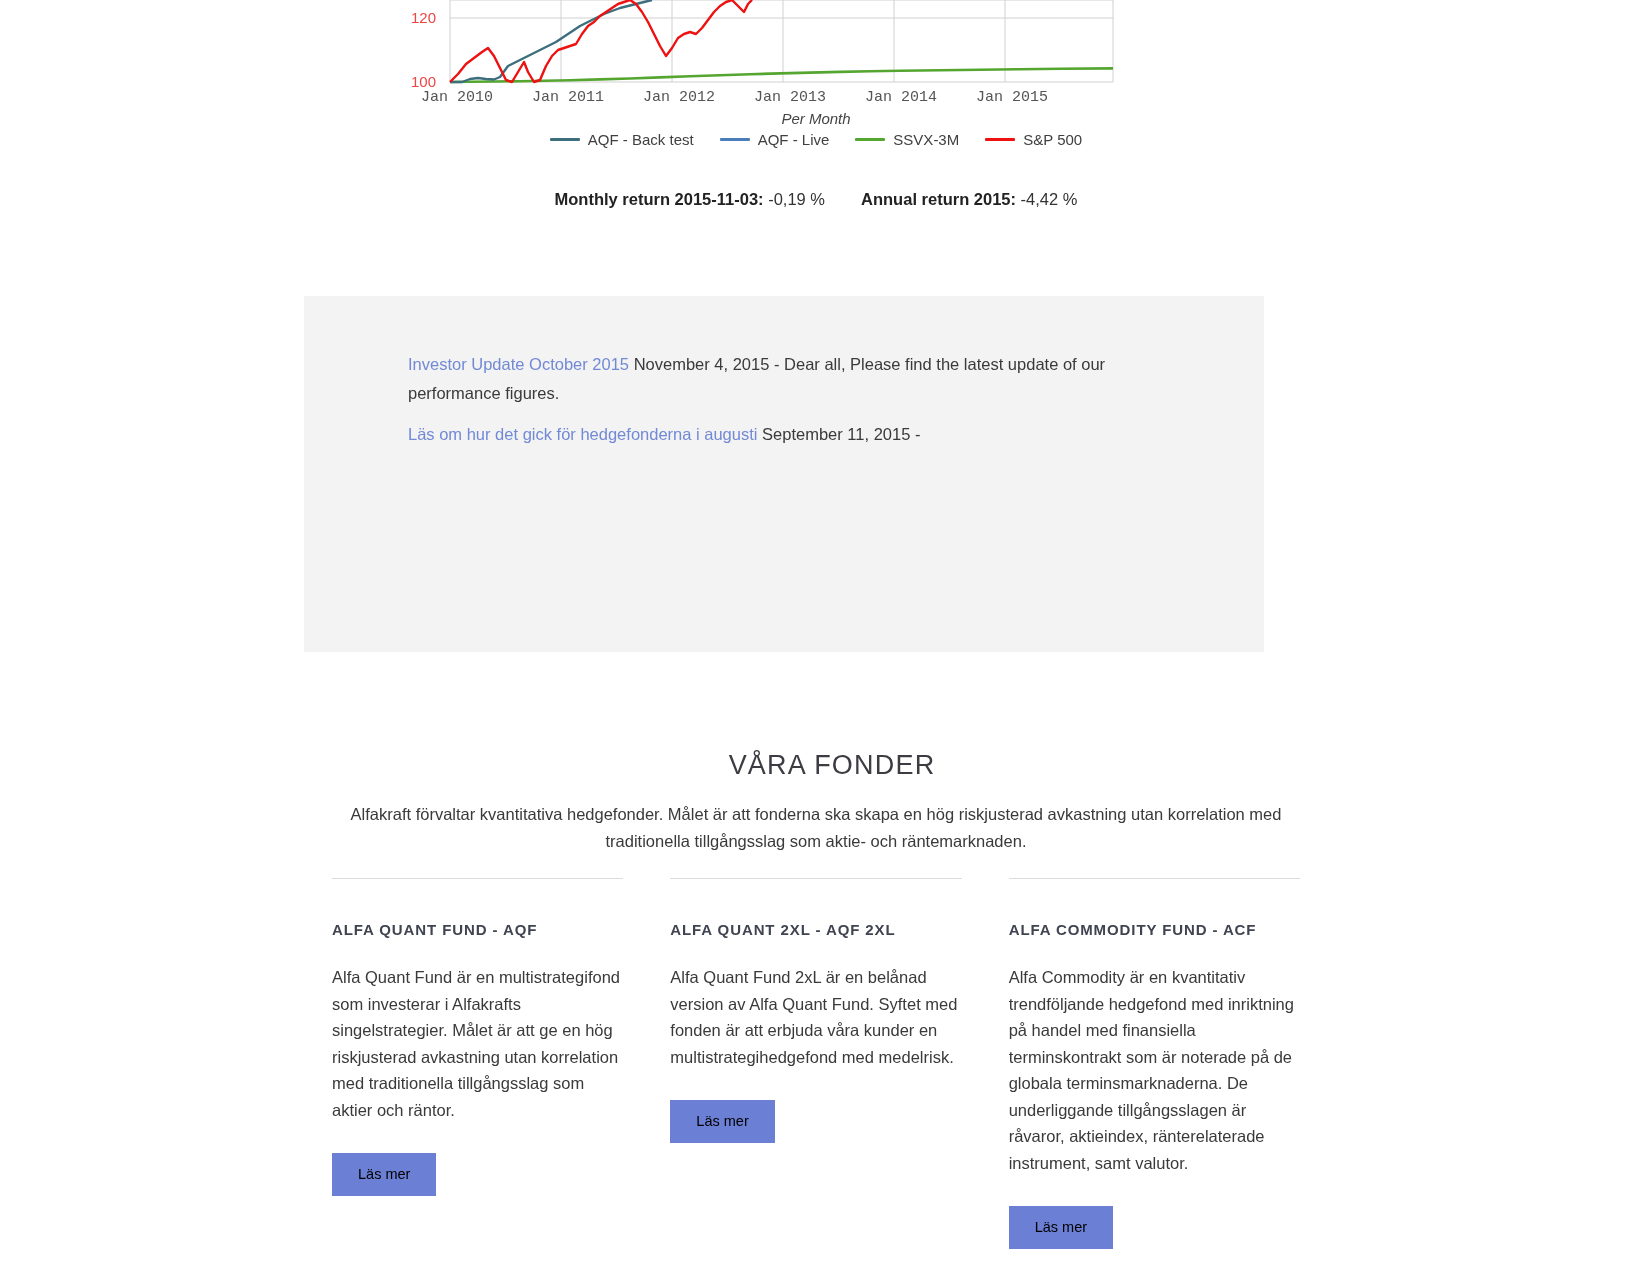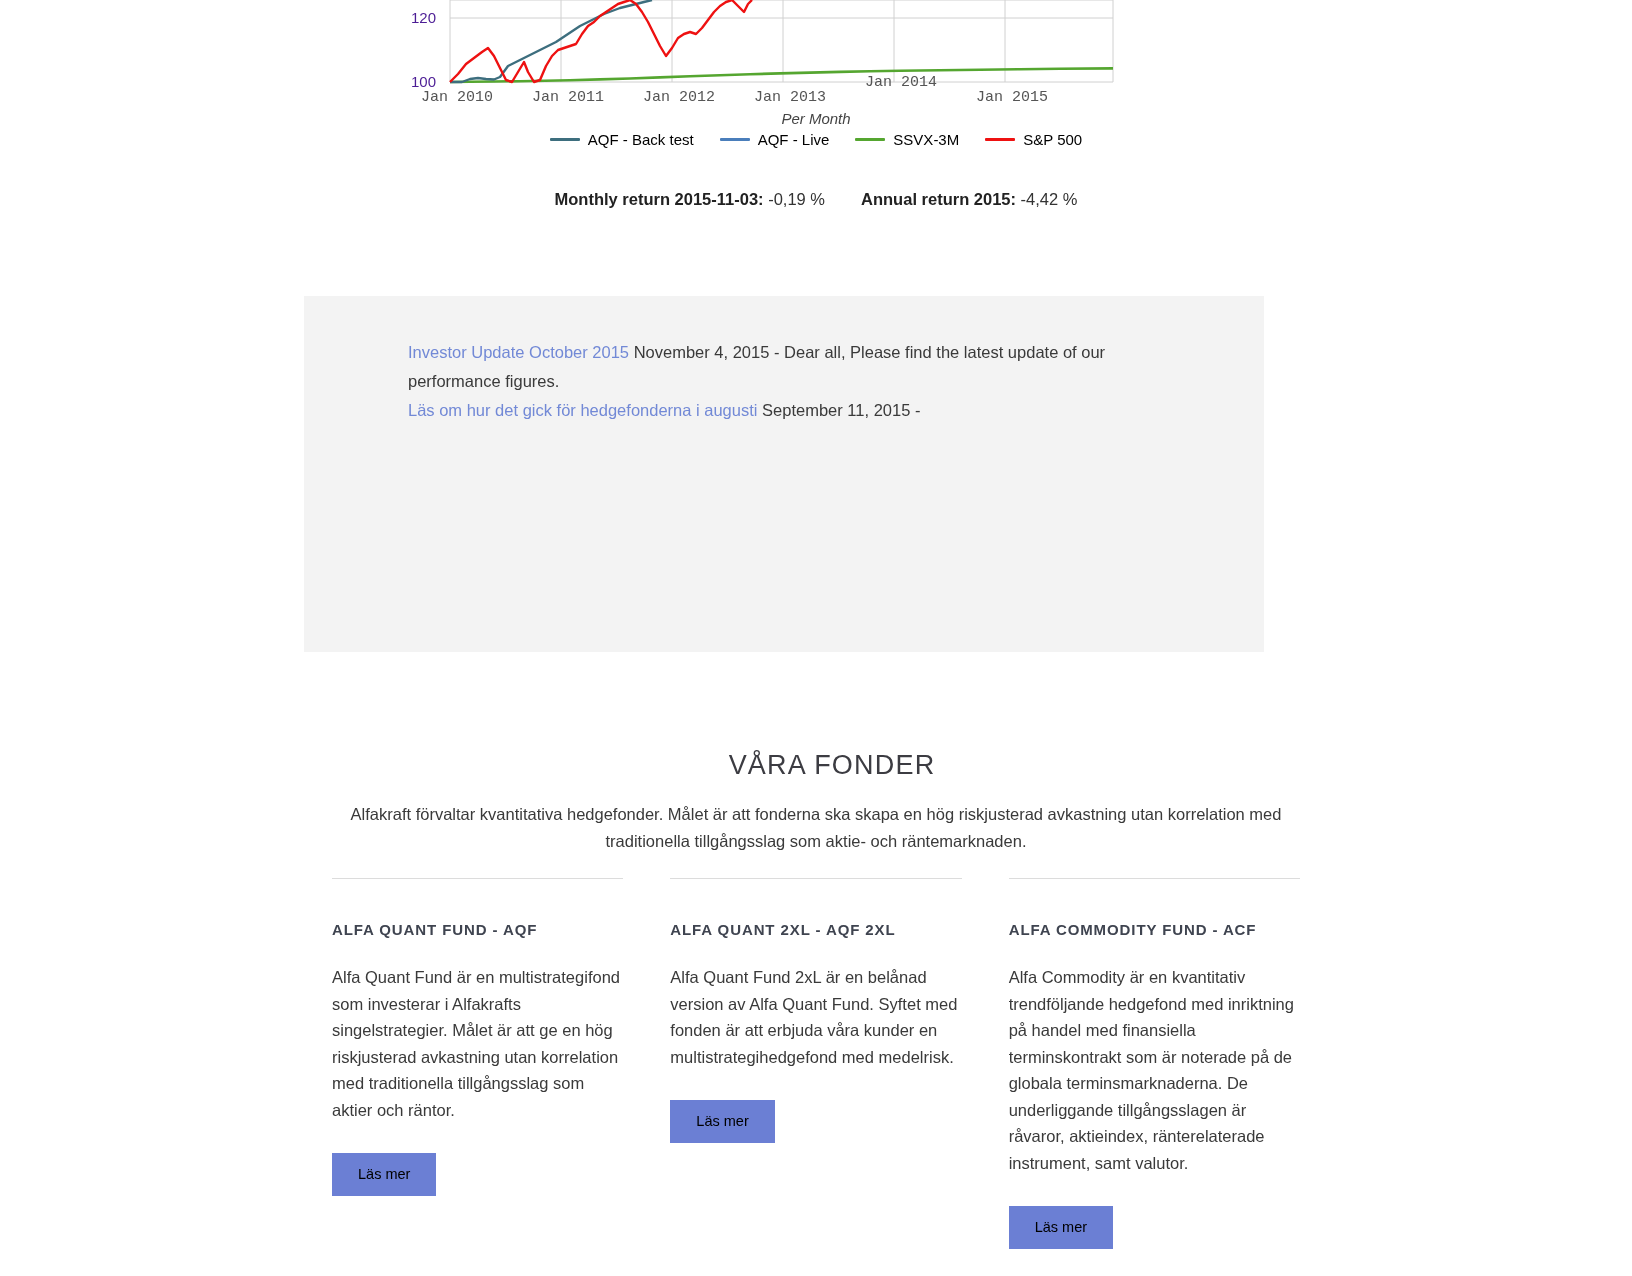--- a/index.html
+++ b/index.html
@@ -18,7 +18,7 @@
   .chart-ylabel {
     position: absolute;
     font-family: "Liberation Sans", sans-serif;
-    font-size: 15px; color: #4c1d95; text-align: right;
+    font-size: 15px; color: #ef4444; text-align: right;
   }
   .chart-xlabel {
     position: absolute; font-size: 15px; color: #555;

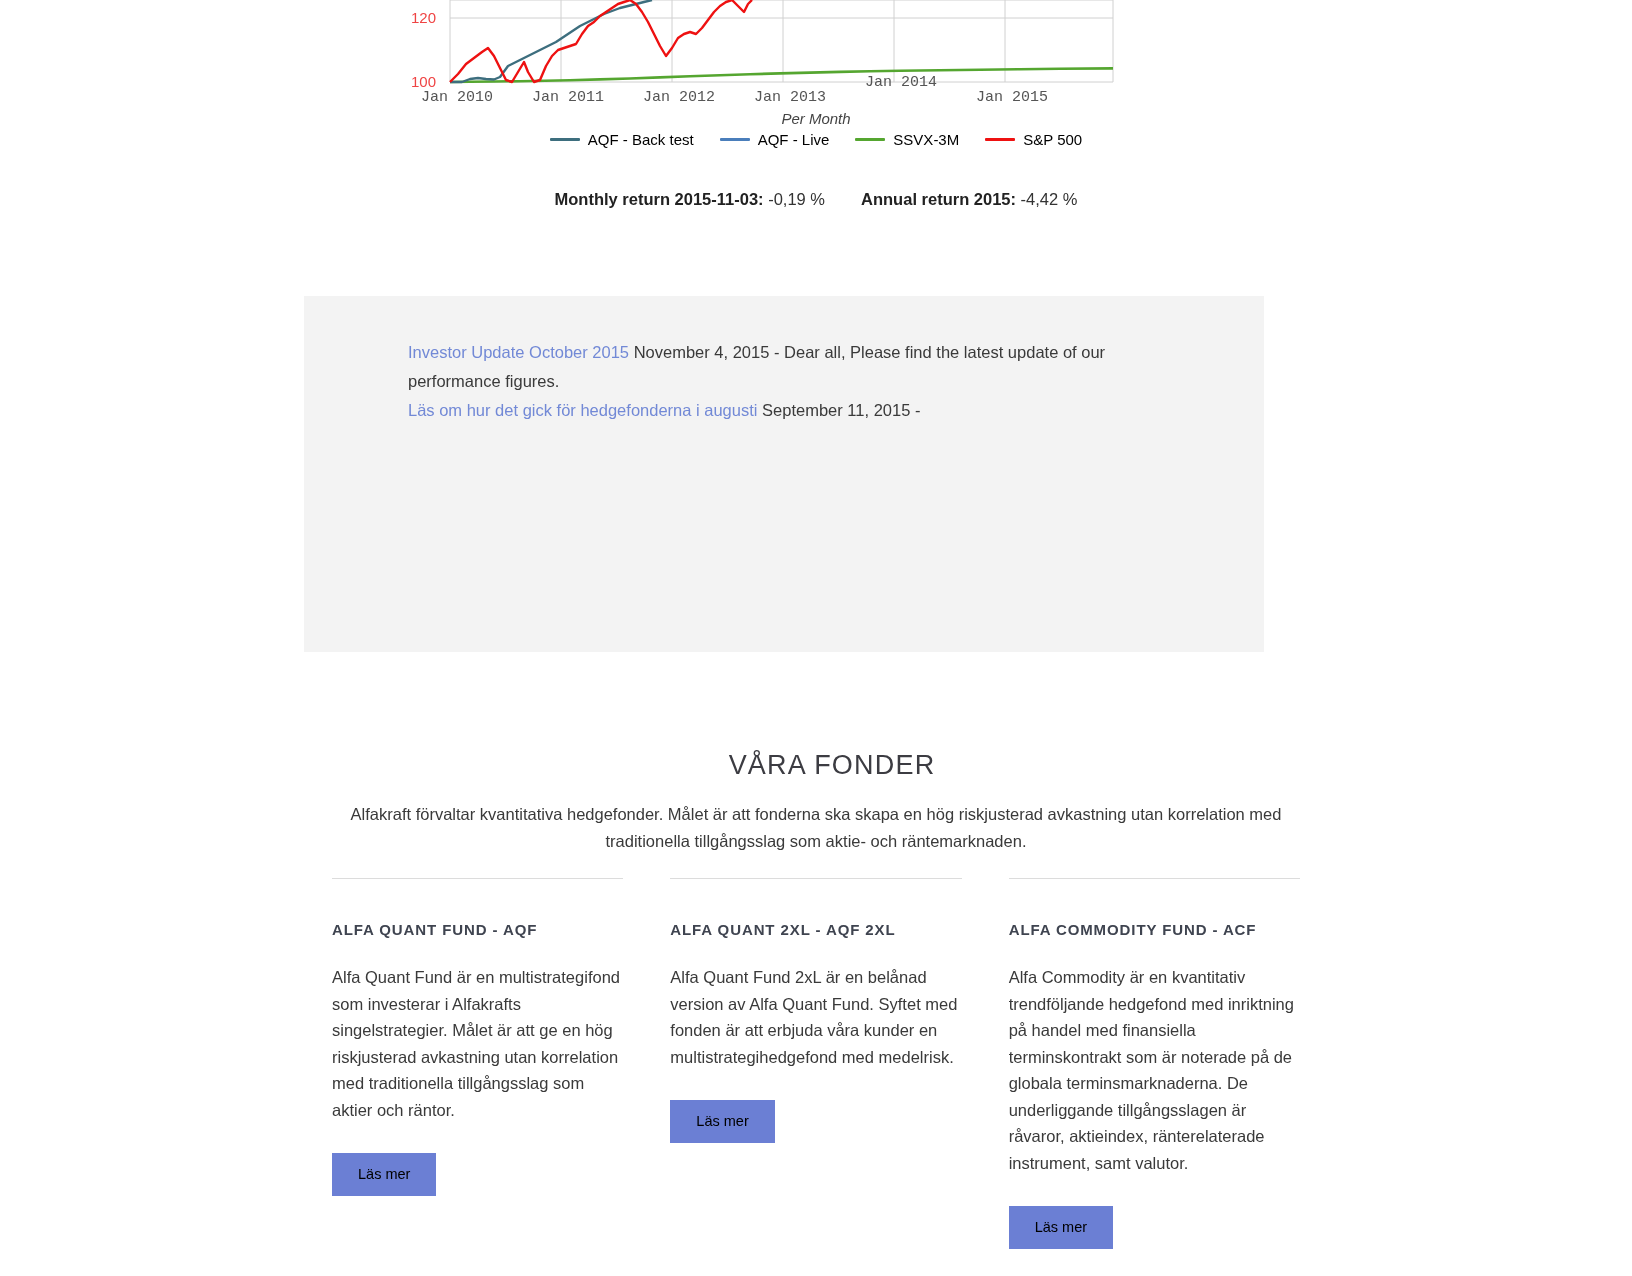--- a/index.html
+++ b/index.html
@@ -140,7 +140,7 @@
     <div class="chart-xlabel" style="left:532px; top:89px;">Jan 2011</div>
     <div class="chart-xlabel" style="left:643px; top:89px;">Jan 2012</div>
     <div class="chart-xlabel" style="left:754px; top:89px;">Jan 2013</div>
-    <div class="chart-xlabel" style="left:865px; top:74px;">Jan 2014</div>
+    <div class="chart-xlabel" style="left:865px; top:89px;">Jan 2014</div>
     <div class="chart-xlabel" style="left:976px; top:89px;">Jan 2015</div>
 
     <div class="chart-axis-title">Per Month</div>

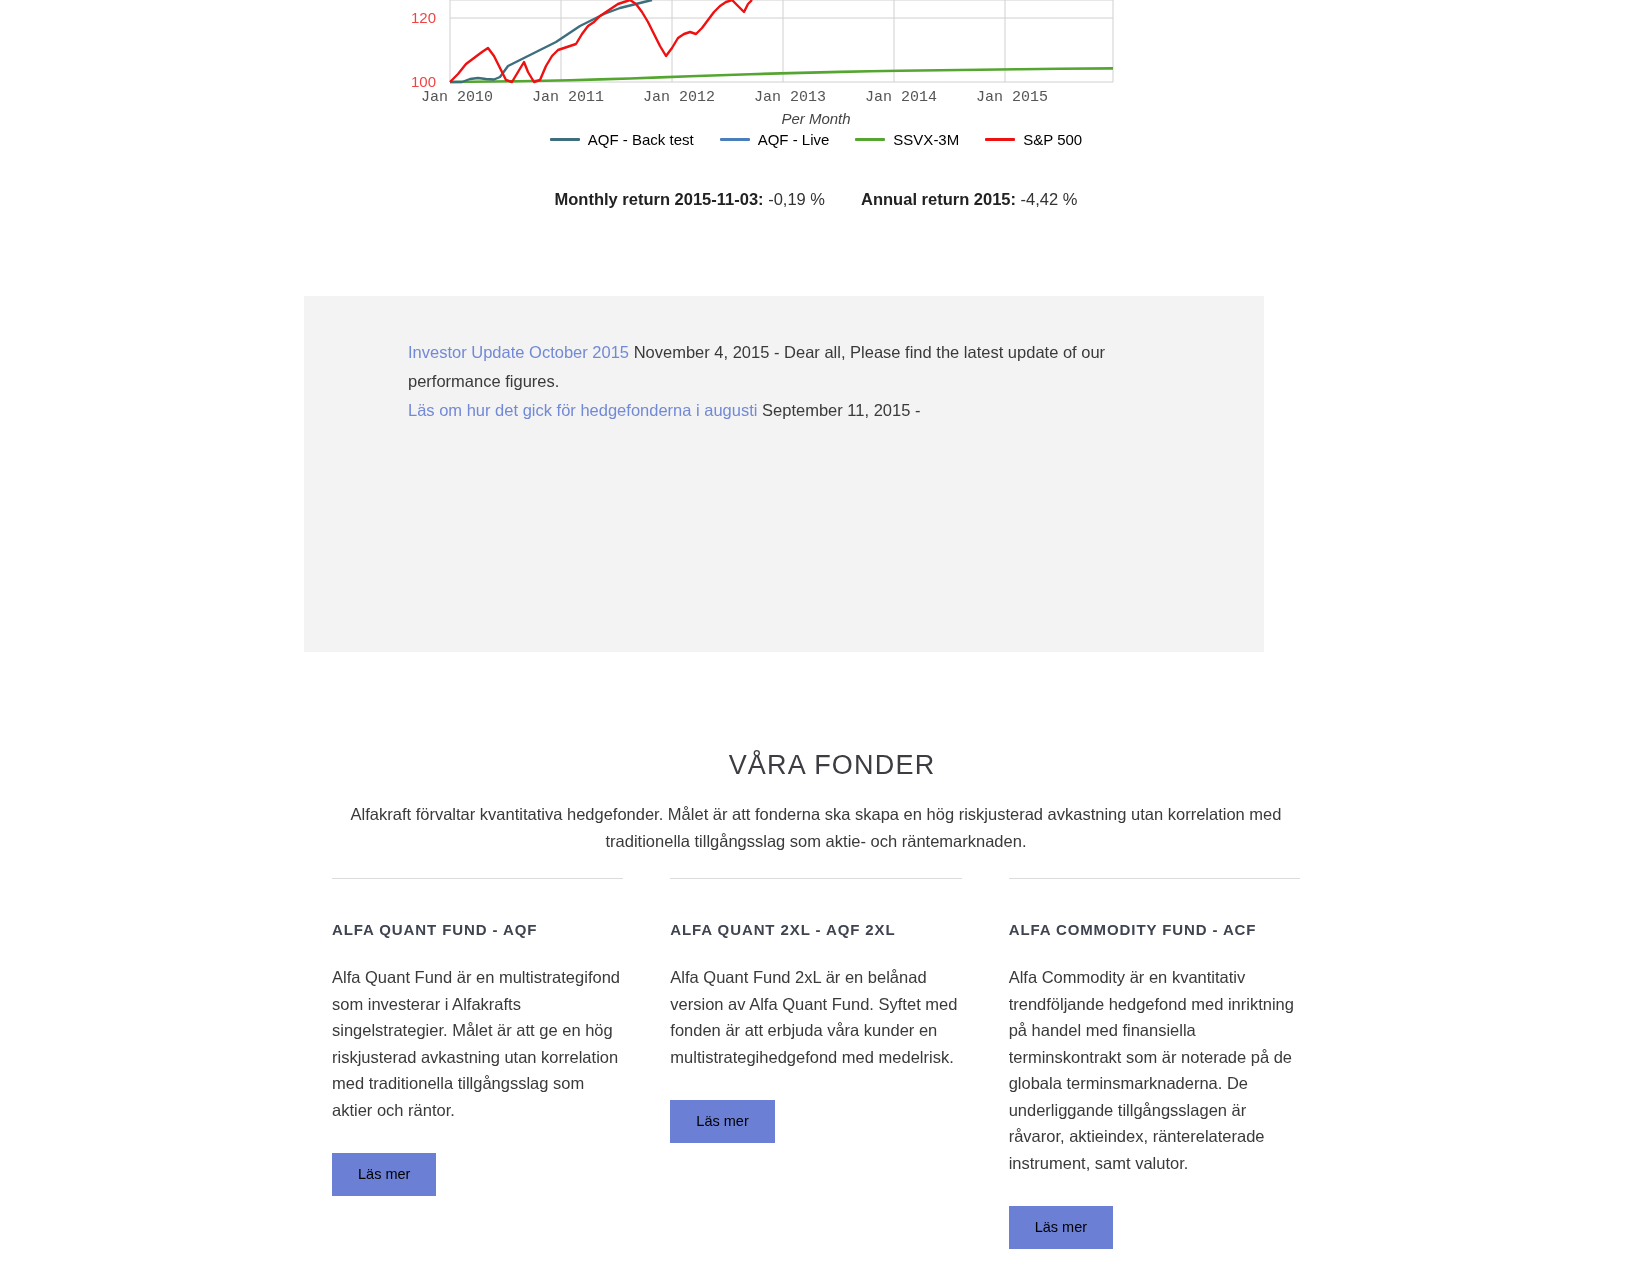--- a/index.html
+++ b/index.html
@@ -35,7 +35,7 @@
   }
   .legend-item { display: flex; align-items: center; gap: 8px; }
   .legend-swatch { display: block; width: 30px; height: 3px; border-radius: 1px; }
-  .legend-label { font-size: 15px; color: #000000; font-family: "Liberation Sans", sans-serif; }
+  .legend-label { font-size: 15px; color: #404040; font-family: "Liberation Sans", sans-serif; }
 
   
   .returns {

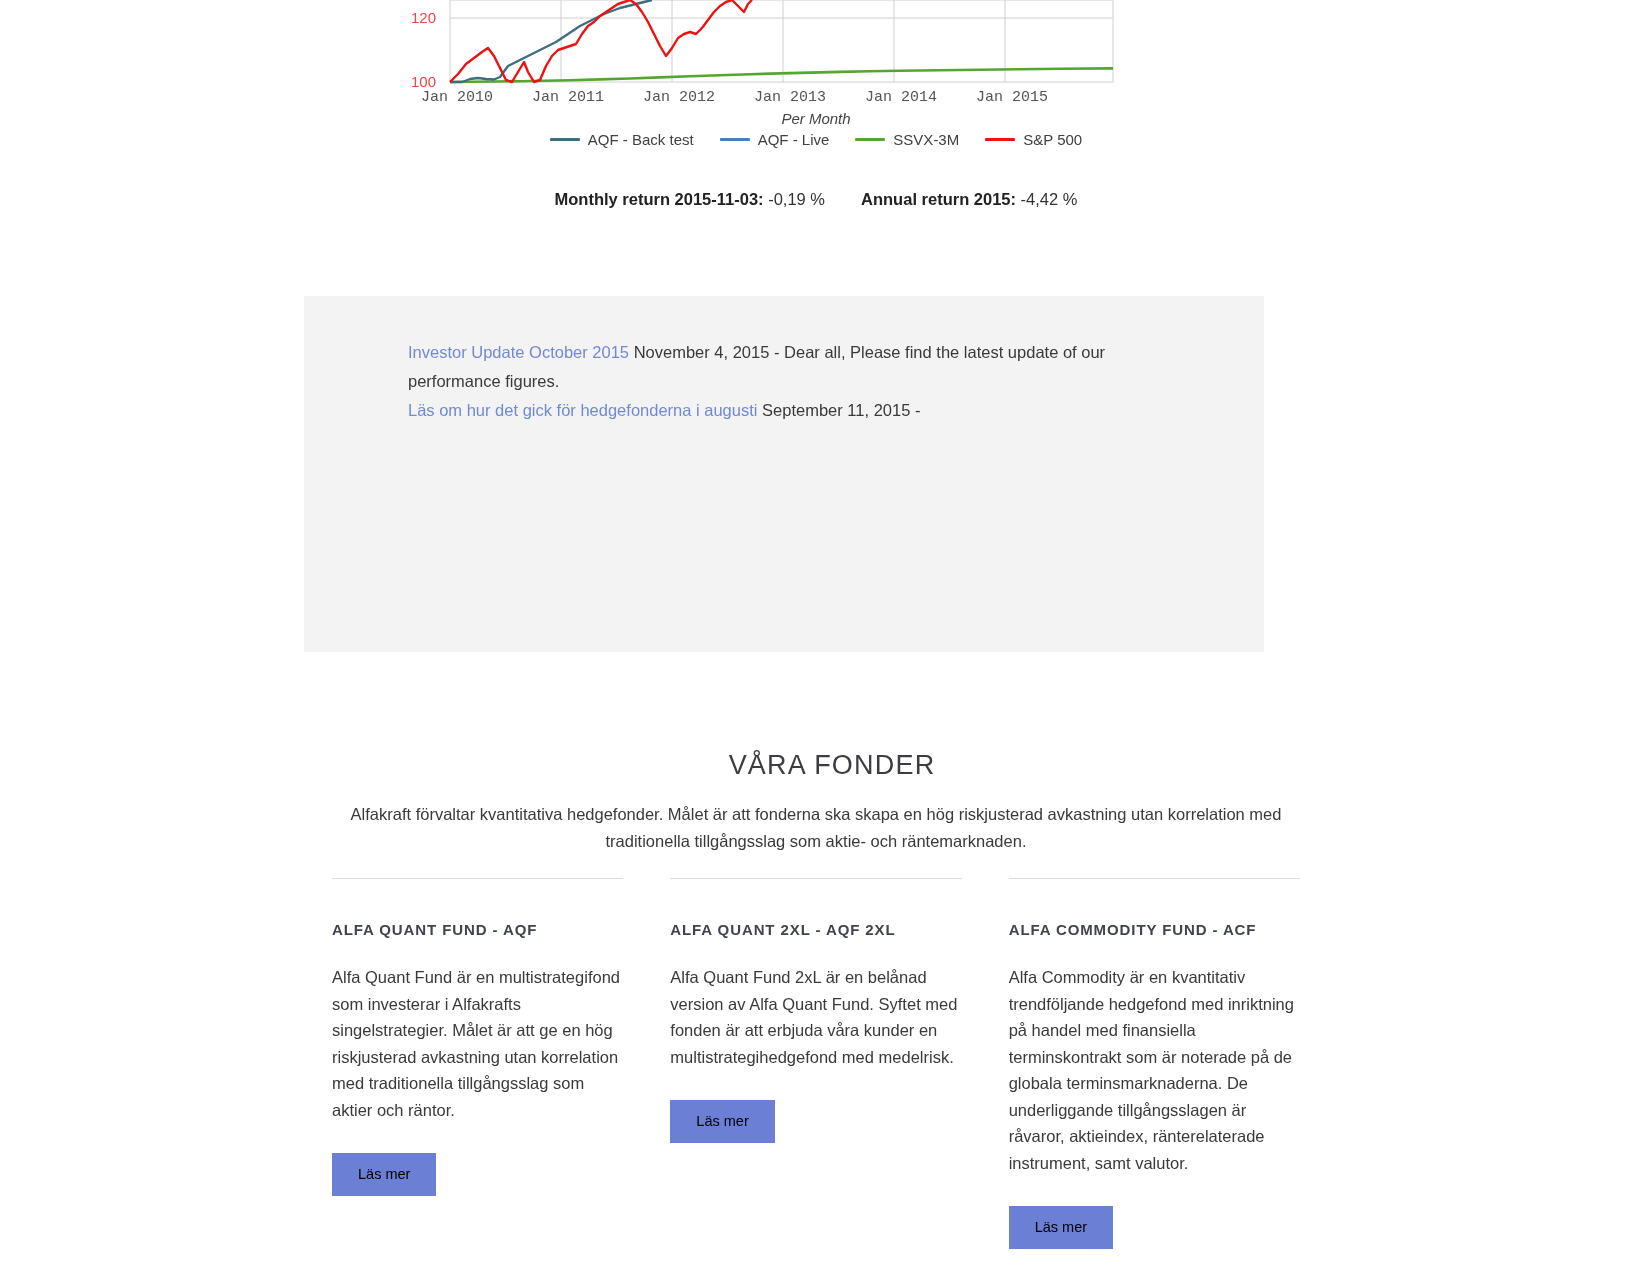--- a/index.html
+++ b/index.html
@@ -61,7 +61,7 @@
   .news-list { margin: 0; padding: 42px 104px 0 104px; }
   .news-item {
     font-size: 16.5px; line-height: 29px; color: #3a3a3a;
-    margin: 0 0 0 0;
+    margin: 12px 0 0 0;
   }
   .news-link { color: #7289d6; text-decoration: none; cursor: pointer; }
   .news-rest { color: #3a3a3a; }

